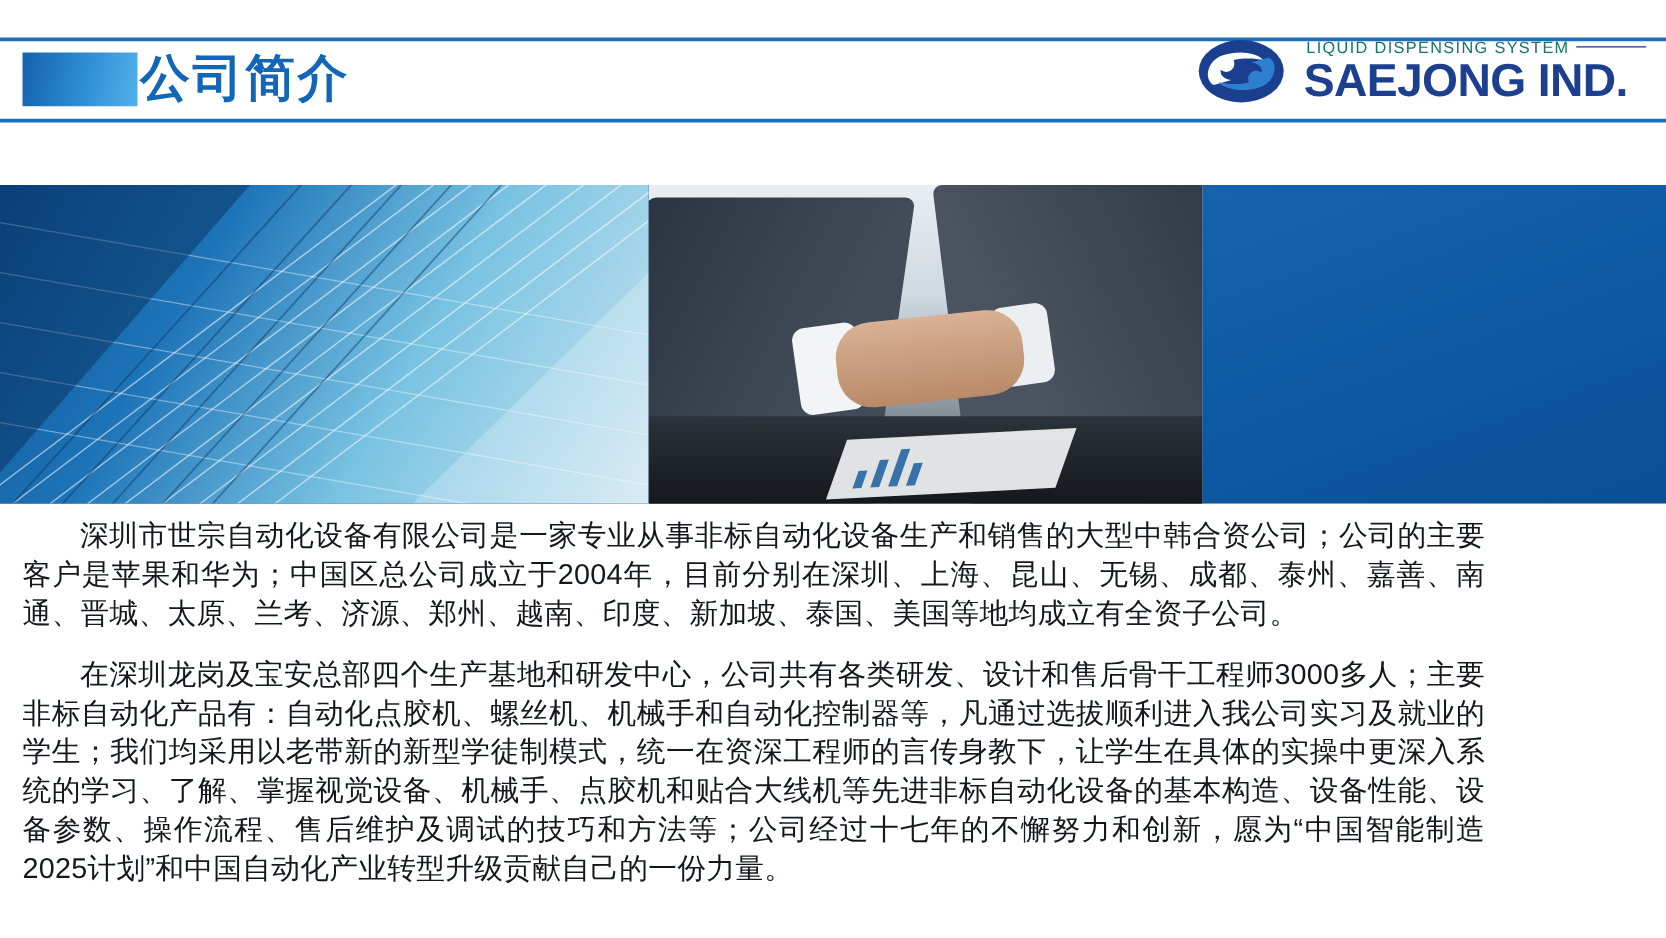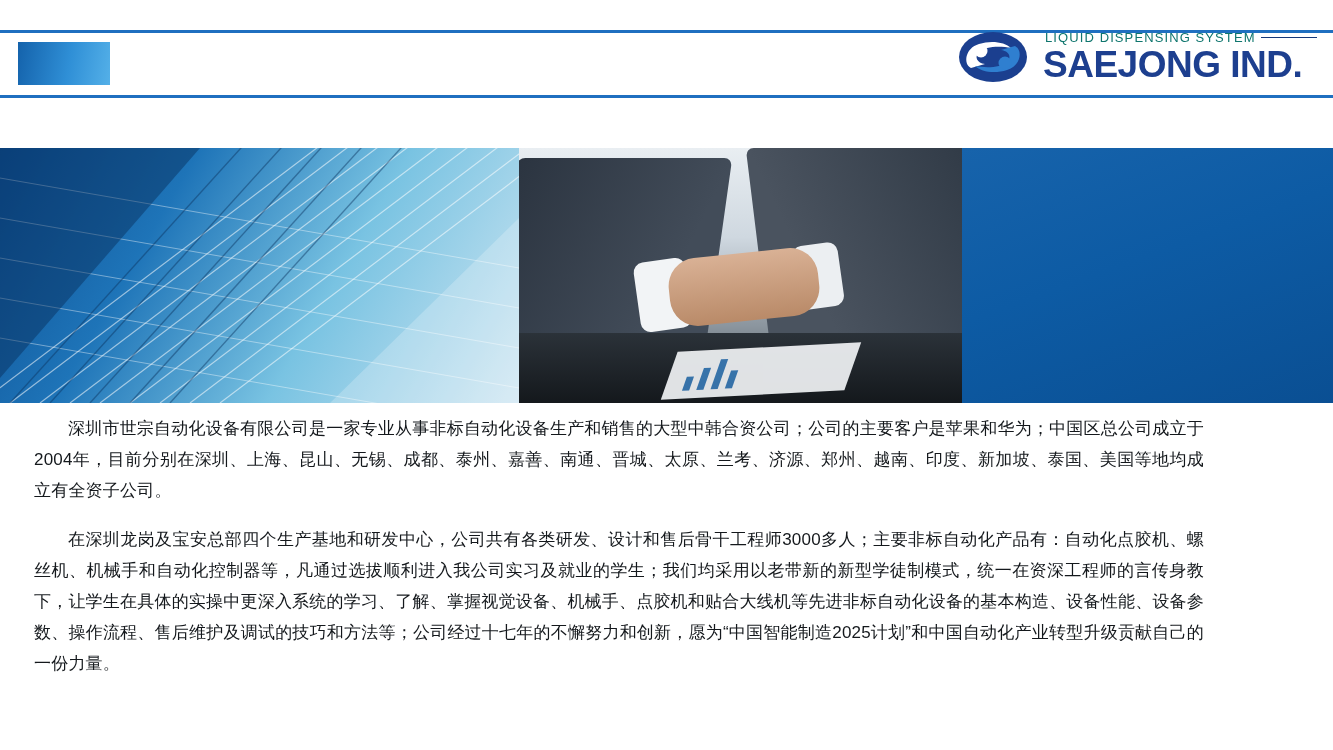--- a/index.html
+++ b/index.html
@@ -231,6 +231,7 @@
 <div class="header">
   <div class="header-rule-top"></div>
   <div class="title-swatch"></div>
+  <div class="page-title">公司简介</div>
   <div class="header-rule-bottom"></div>
 
   <div class="logo-wrap">

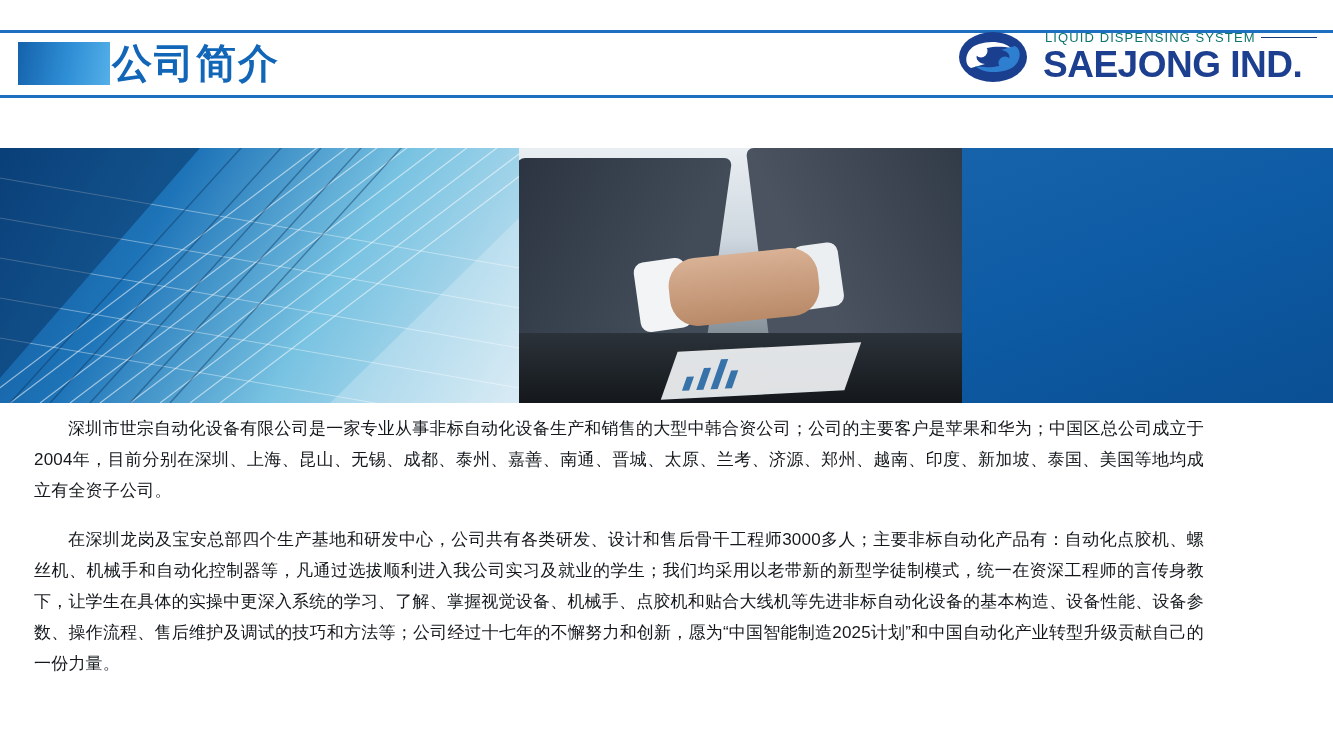--- a/index.html
+++ b/index.html
@@ -206,12 +206,12 @@
   
   .body-text {
     position: absolute;
-    left: 16px; top: 403px;
+    left: 0; top: 403px;
     width: 1206px;
     padding: 10px 18px 0 18px;
     box-sizing: border-box;
     color: #14181c;
-    font-size: 17px;
+    font-size: 23px;
     line-height: 31px;
     text-align: justify;
     text-justify: inter-ideograph;

